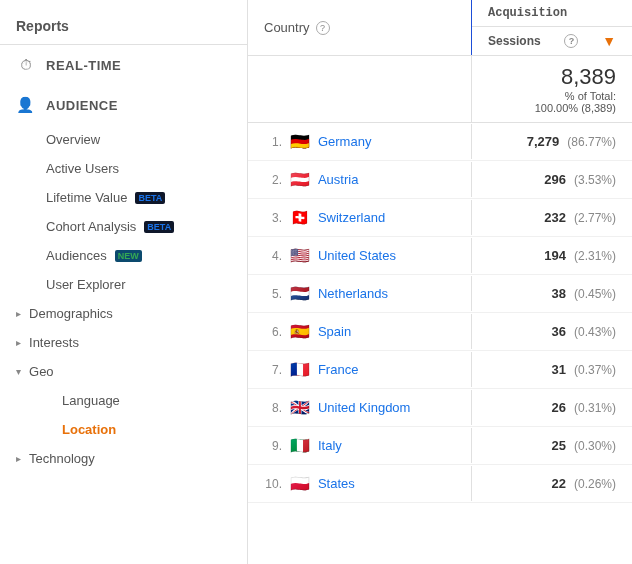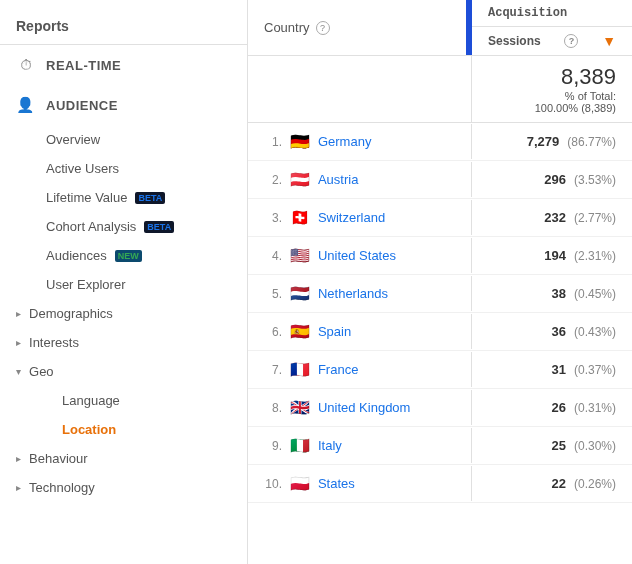--- a/index.html
+++ b/index.html
@@ -103,7 +103,7 @@
       display: flex;
       align-items: center;
       gap: 6px;
-      border-right: 6px solid #1d4ed8;
+      border-right: 1px solid #1d4ed8;
     }
     .acquisition-header {
       width: 160px;

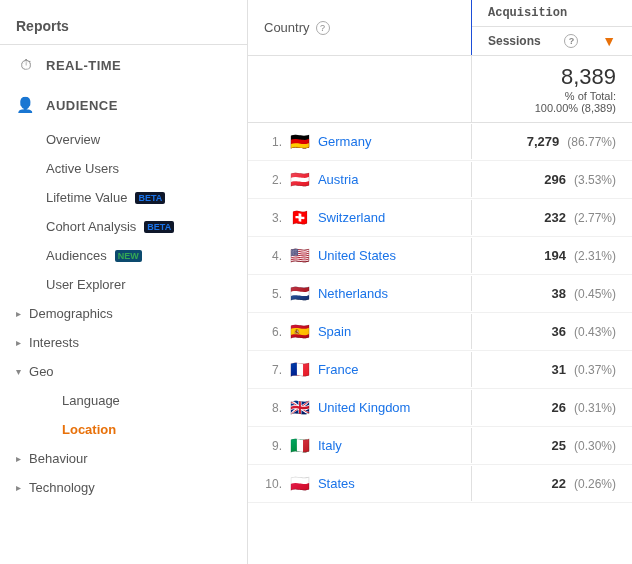--- a/index.html
+++ b/index.html
@@ -250,10 +250,6 @@
 
     <div class="sidebar-expandable">
       <span class="chevron chevron-right"></span>
-      <span>Behaviour</span>
-    </div>
-    <div class="sidebar-expandable">
-      <span class="chevron chevron-right"></span>
       <span>Technology</span>
     </div>
   </div>

